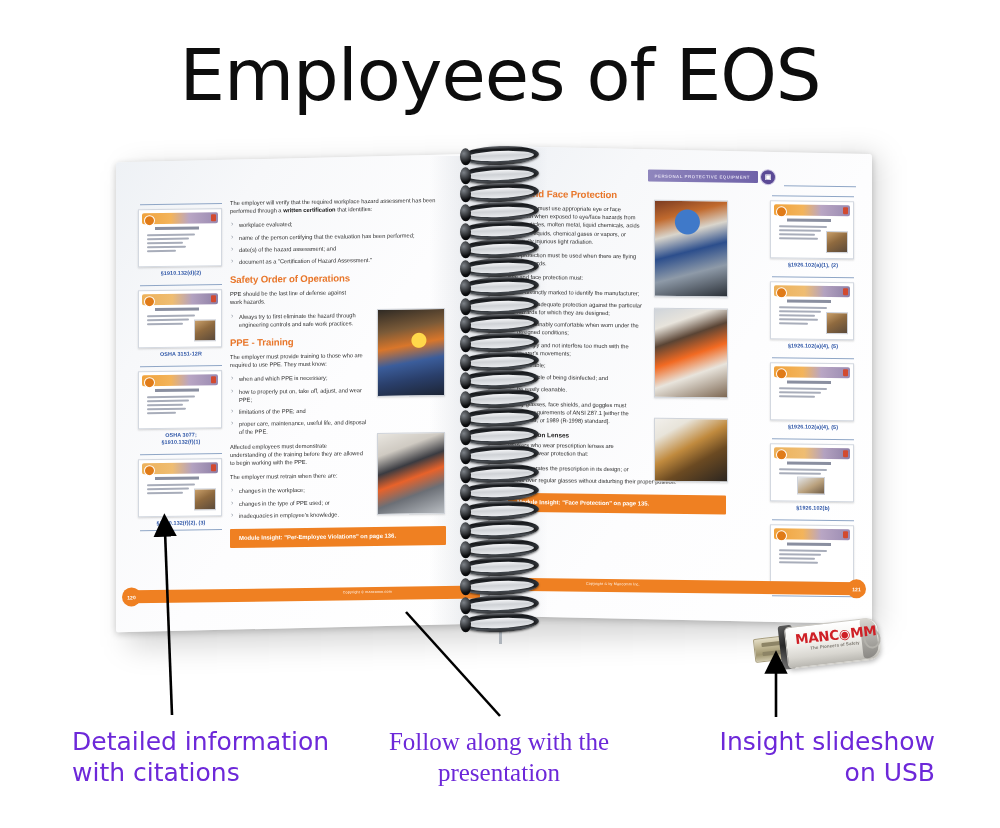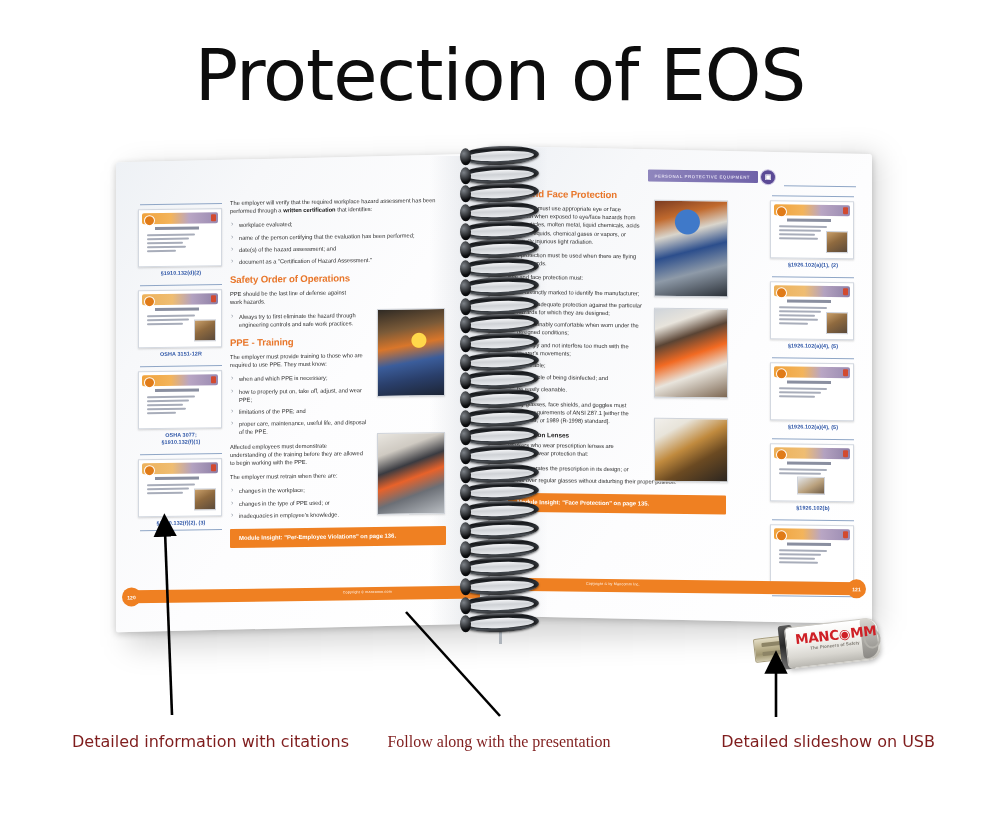--- a/index.html
+++ b/index.html
@@ -250,7 +250,7 @@
 </head>
 <body>
 
-<div class="page-title">Protection of EOS</div>
+<div class="page-title">Employees of EOS</div>
 
 <div class="book-wrap">
 

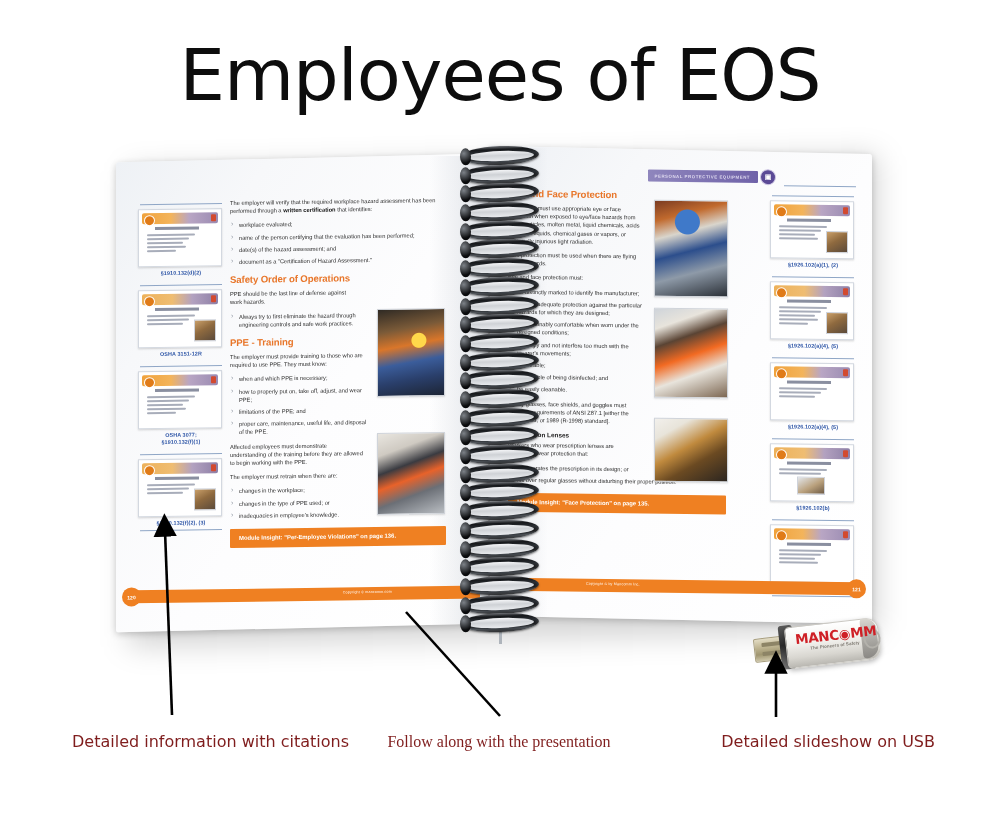--- a/index.html
+++ b/index.html
@@ -240,7 +240,7 @@
   
   .callouts{position:absolute;left:0;top:0;width:1000px;height:828px;pointer-events:none;}
   .cap{
-    position:absolute;font-size:16px;line-height:31px;color:#7f1d1d;font-weight:400;
+    position:absolute;font-size:25px;line-height:31px;color:#6d28d9;font-weight:400;
     font-family:"DejaVu Sans","Liberation Sans",sans-serif;
   }
   .cap-1{left:72px;top:726px;width:280px;text-align:left;}

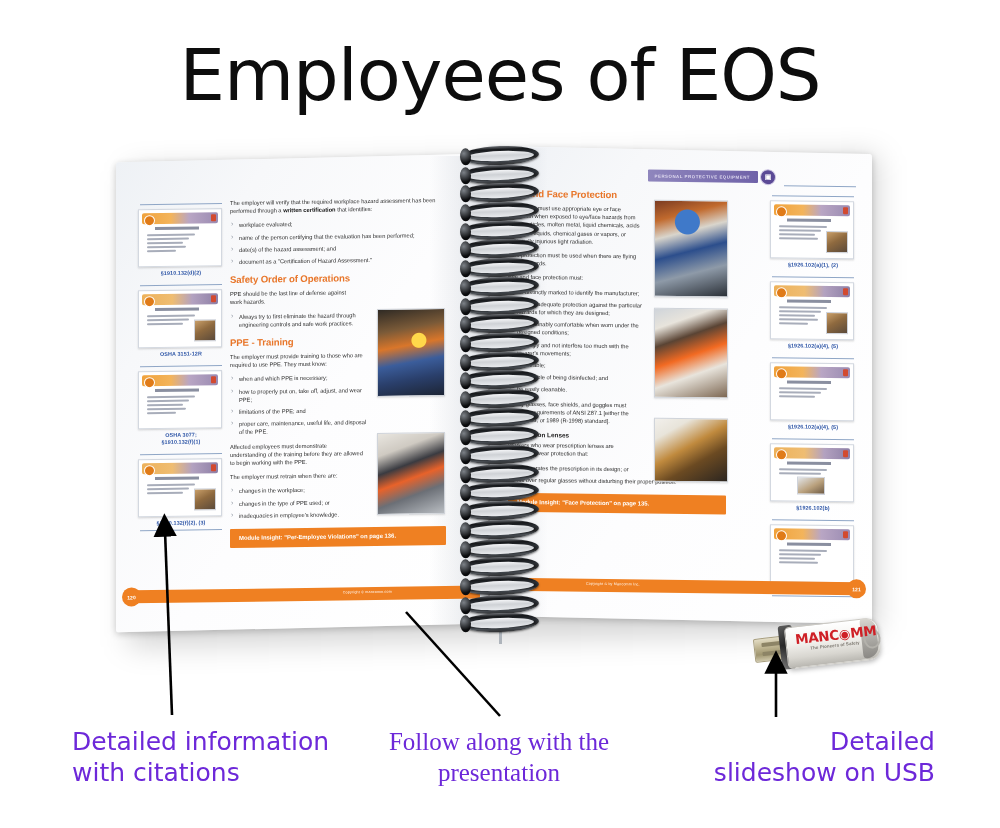--- a/index.html
+++ b/index.html
@@ -583,6 +583,6 @@
 
 <div class="cap cap-1">Detailed information with citations</div>
 <div class="cap cap-2">Follow along with the presentation</div>
-<div class="cap cap-3">Detailed slideshow on USB</div>
+<div class="cap cap-3">Insight slideshow on USB</div>
 
 </body></html>

